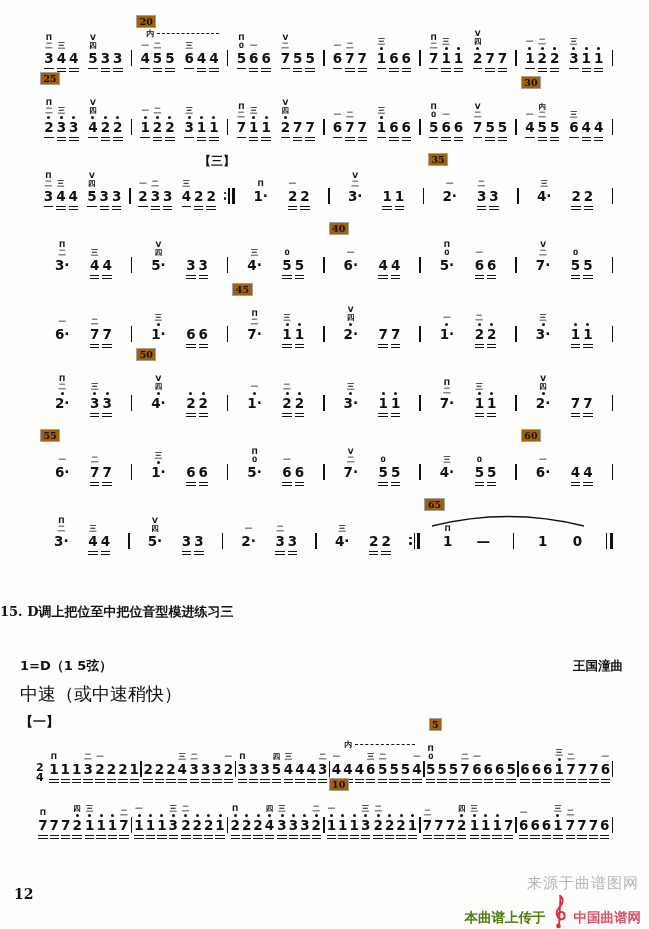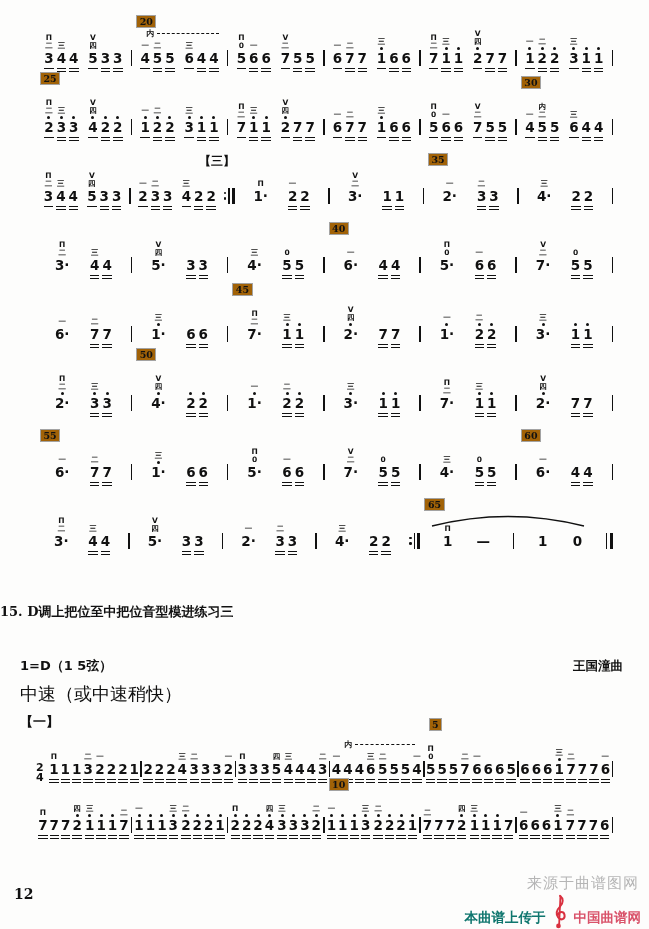--- a/index.html
+++ b/index.html
@@ -52,7 +52,7 @@
           font-family:"DejaVu Serif","Liberation Serif",serif;}
   .wm1{position:absolute;right:10px;top:874px;font-size:15px;color:#b5b5b5;letter-spacing:1px;}
   .wm2{position:absolute;right:8px;top:898px;display:flex;align-items:center;font-size:13.5px;font-weight:bold;}
-  .wm2 .upl{color:#0f766e;text-align:right;}
+  .wm2 .upl{color:#4d7c0f;text-align:right;}
   .wm2 .site{color:#d9536a;margin-left:2px;text-align:center;}
   .clef{margin:0 1px 0 3px;position:relative;top:-4px;}
 </style>

